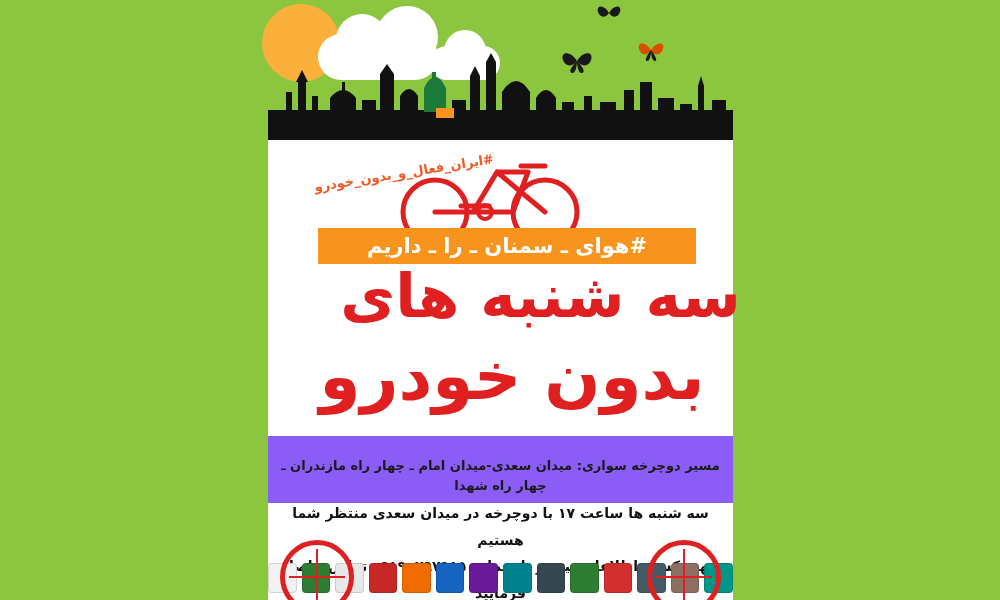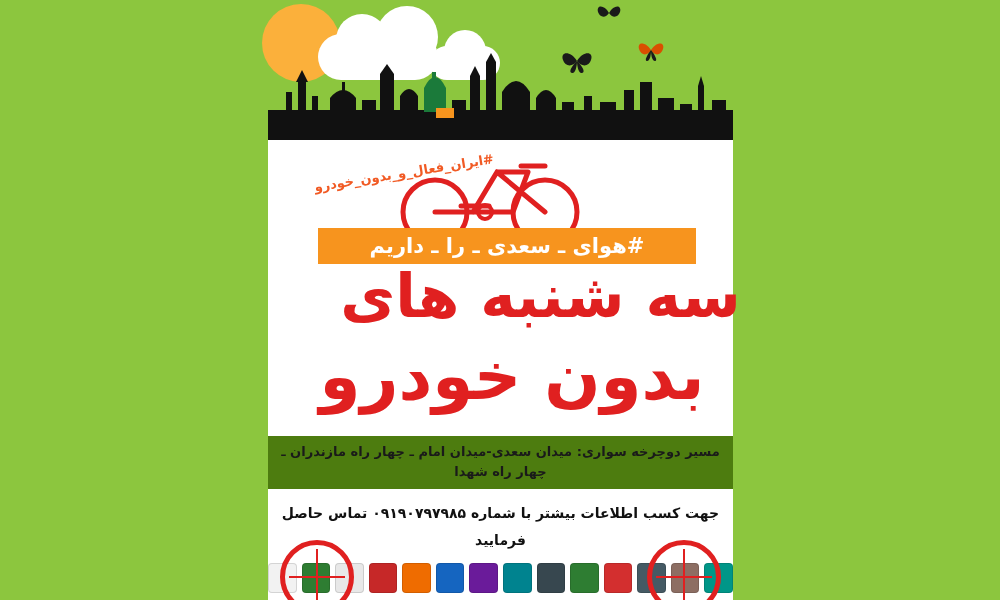--- a/index.html
+++ b/index.html
@@ -328,7 +328,7 @@
 
     <div class="tag-hash">#ایران_فعال_و_بدون_خودرو</div>
 
-    <div class="ribbon-orange">#هوای ـ سعدی ـ را ـ داریم</div>
+    <div class="ribbon-orange">#هوای ـ سمنان ـ را ـ داریم</div>
 
     <div class="headline-1">سه شنبه های</div>
     <div class="headline-2">بدون خودرو</div>

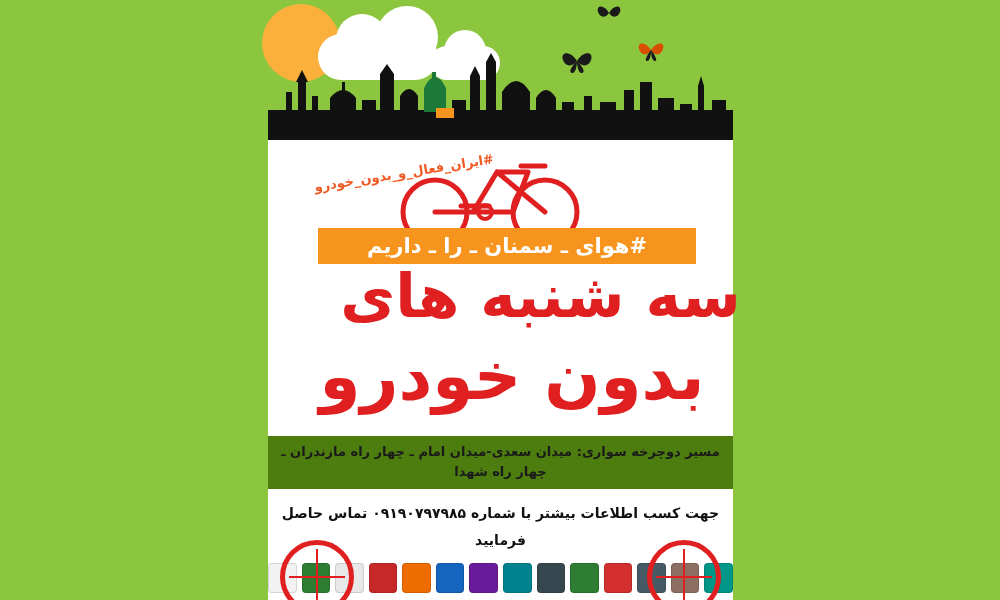--- a/index.html
+++ b/index.html
@@ -171,9 +171,9 @@
     left: 0px;
     top: 296px;
     width: 465px;
-    background: #4d7c0f;
+    background: #8b5cf6;
     color: #1a1a1a;
-    padding: 6px 0 7px 0;
+    padding: 20px 0 7px 0;
     direction: rtl;
     text-align: center;
     font-size: 13px;

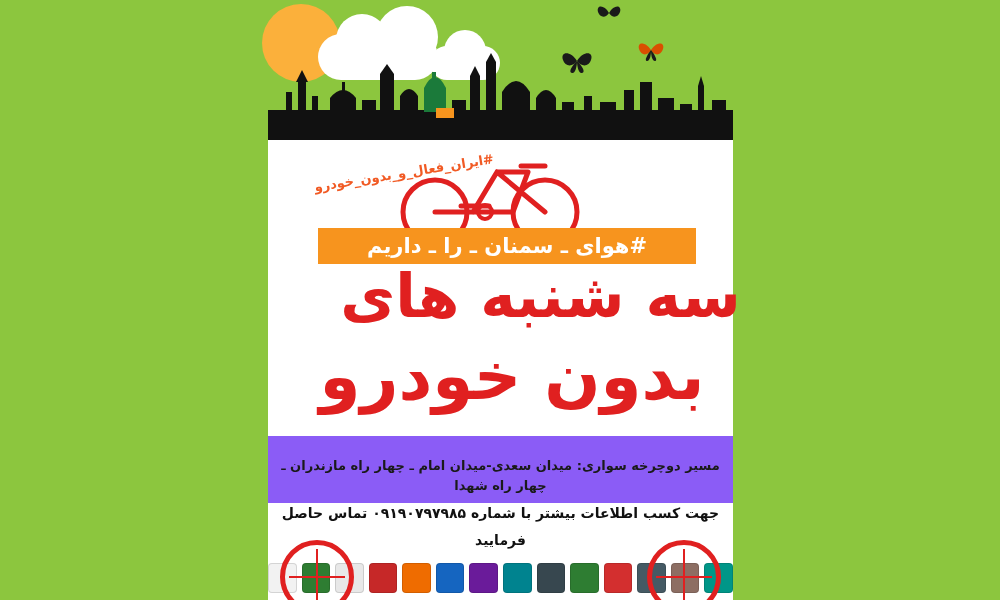--- a/index.html
+++ b/index.html
@@ -338,6 +338,7 @@
     </div>
 
     <div class="info-lines">
+      <div>سه شنبه ها ساعت ۱۷ با دوچرخه در میدان سعدی منتظر شما هستیم</div>
       <div>جهت کسب اطلاعات بیشتر با شماره ۰۹۱۹۰۷۹۷۹۸۵ تماس حاصل فرمایید</div>
     </div>
 

